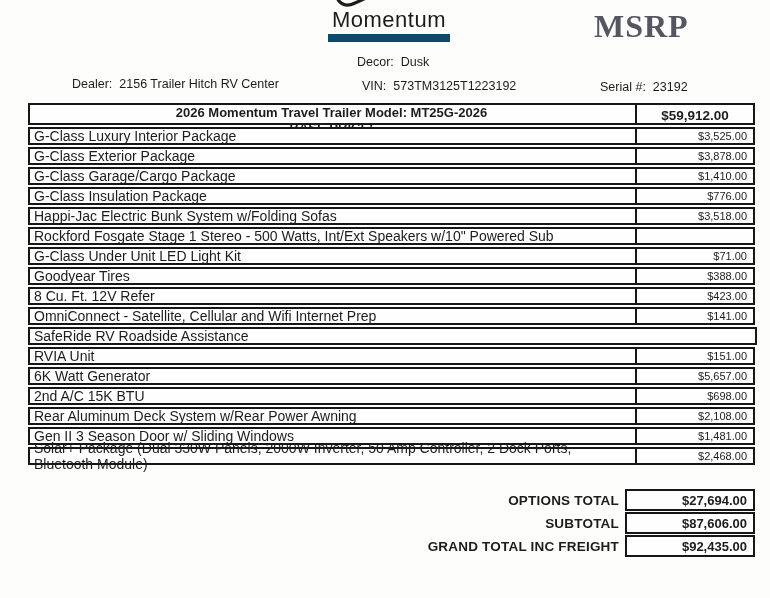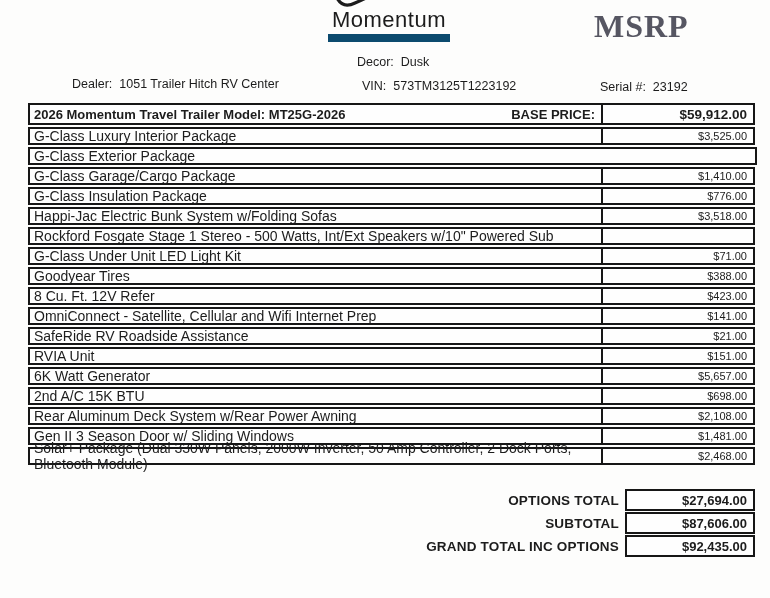--- a/index.html
+++ b/index.html
@@ -61,7 +61,7 @@
   </div>
 
   <div class="info dealer-line">
-    <span class="lbl">Dealer:</span><span>1051 Trailer Hitch RV Center</span>
+    <span class="lbl">Dealer:</span><span>2156 Trailer Hitch RV Center</span>
   </div>
 
   <div class="info vin-line">

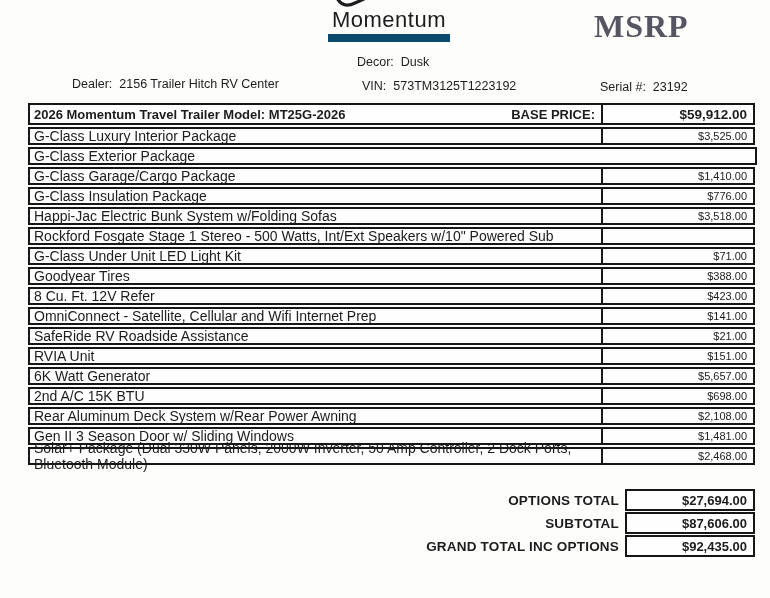--- a/index.html
+++ b/index.html
@@ -31,7 +31,7 @@
                 justify-content:space-between; margin-right:-2px; }
   .price-cell { width:154px; height:18px; padding:0 6px; font-size:11px;
                 justify-content:flex-end; }
-  .hdr .desc-cell, .hdr .price-cell { height:22px; font-weight:bold; font-size:13px; }
+  .hdr .desc-cell, .hdr .price-cell { height:22px; font-weight:bold; font-size:13px;flex-direction:column; }
   .hdr .price-cell { font-size:13.5px; }
   .totals { position:absolute; left:0; top:386px; width:727px; }
   .total-row { display:flex; justify-content:flex-end; align-items:center; margin-bottom:1px; }

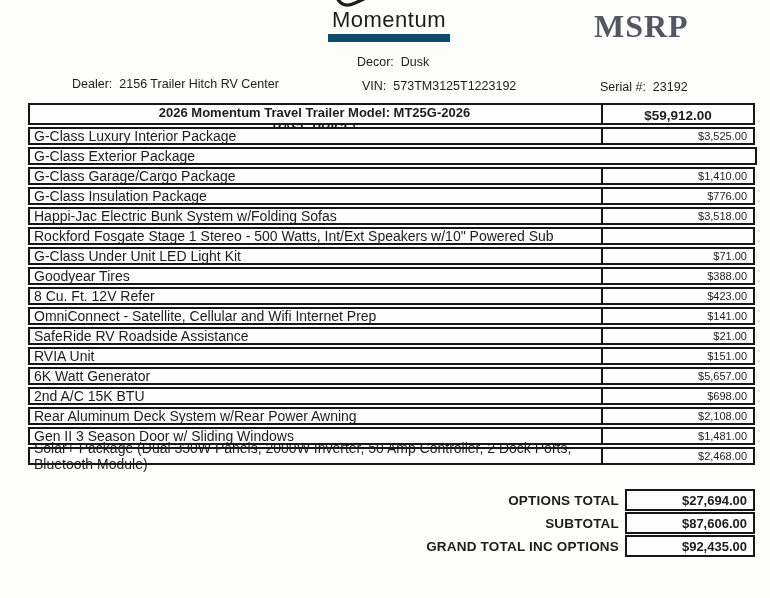--- a/index.html
+++ b/index.html
@@ -29,7 +29,7 @@
   .cell { border:2px solid #161616; background:#fefefe; display:flex; align-items:center; }
   .desc-cell  { flex:1; height:18px; padding:0 6px 0 4px; font-size:14px;
                 justify-content:space-between; margin-right:-2px; }
-  .price-cell { width:154px; height:18px; padding:0 6px; font-size:11px;
+  .price-cell { width:120px; height:18px; padding:0 6px; font-size:11px;
                 justify-content:flex-end; }
   .hdr .desc-cell, .hdr .price-cell { height:22px; font-weight:bold; font-size:13px;flex-direction:column; }
   .hdr .price-cell { font-size:13.5px; }

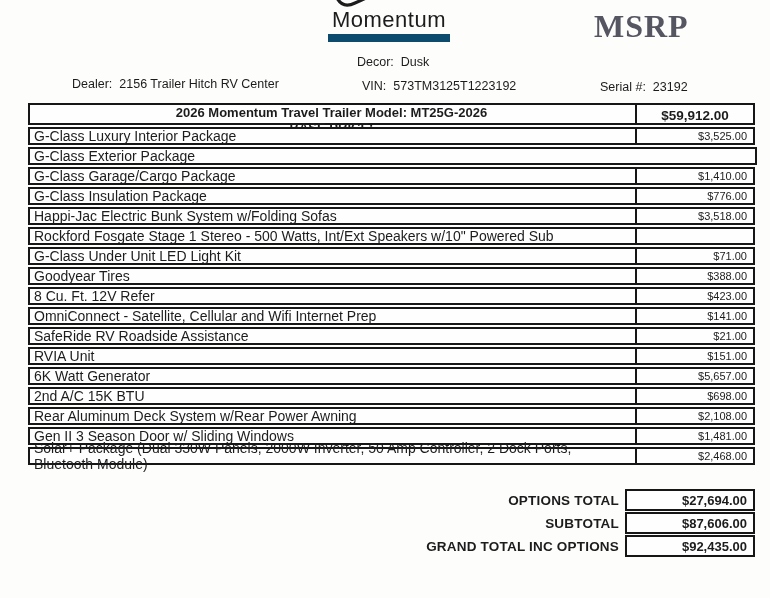--- a/index.html
+++ b/index.html
@@ -90,6 +90,7 @@
 
   <div class="row">
     <div class="cell desc-cell">G-Class Exterior Package</div>
+    <div class="cell price-cell">$3,878.00</div>
   </div>
 
   <div class="row">

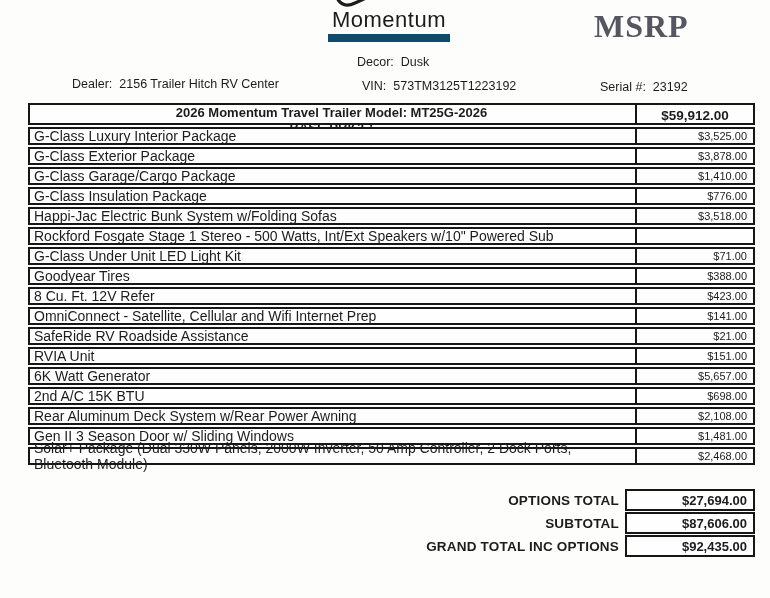--- a/index.html
+++ b/index.html
@@ -136,7 +136,6 @@
 
   <div class="row">
     <div class="cell desc-cell">SafeRide RV Roadside Assistance</div>
-    <div class="cell price-cell">$21.00</div>
   </div>
 
   <div class="row">

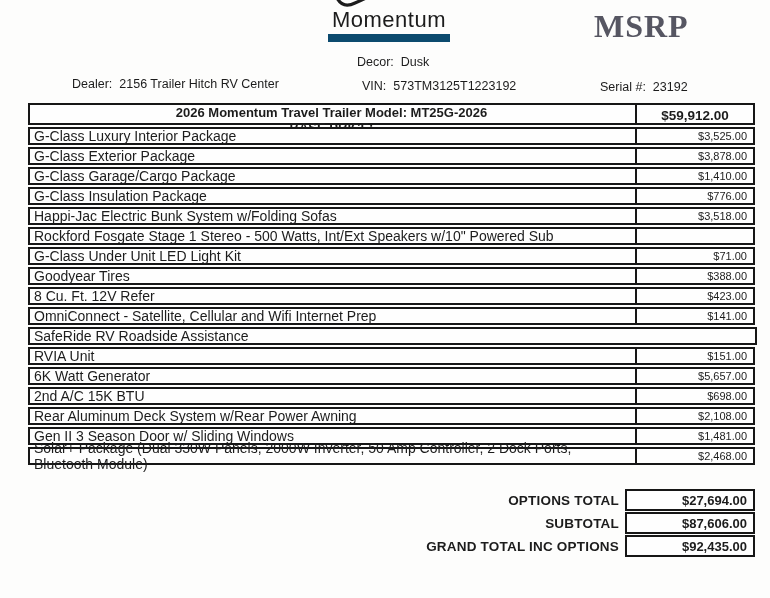--- a/index.html
+++ b/index.html
@@ -181,7 +181,7 @@
   </div>
 
   <div class="total-row">
-    <div class="total-label">GRAND TOTAL INC OPTIONS</div>
+    <div class="total-label">GRAND TOTAL INC FREIGHT</div>
     <div class="total-box">$92,435.00</div>
   </div>
 </div>

